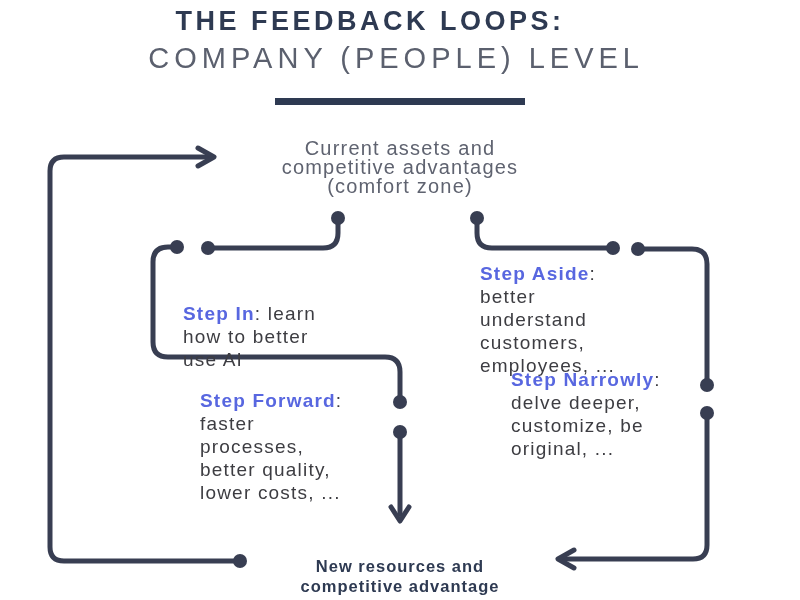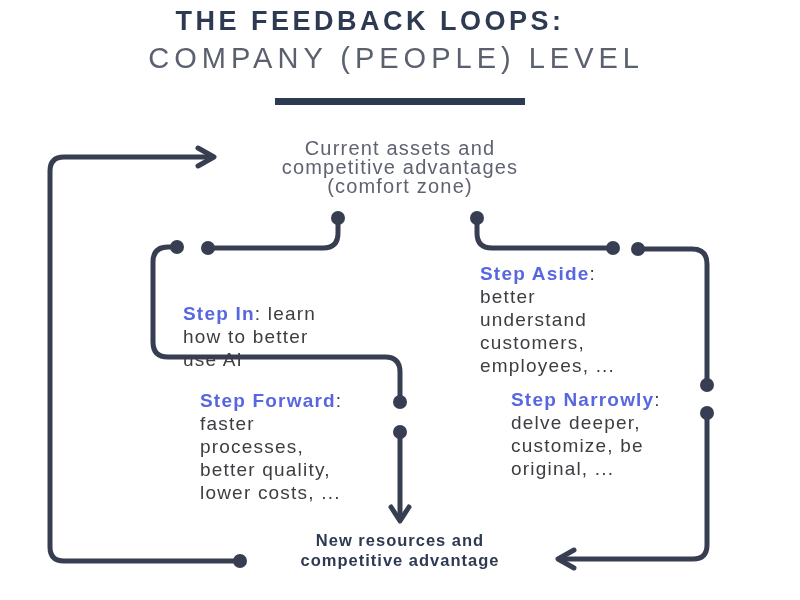--- a/index.html
+++ b/index.html
@@ -77,7 +77,7 @@
   .step-in       { top: 262px; left: 183px; margin-top: 40px; }
   .step-aside    { top: 262px; left: 480px; width: 180px; }
   .step-forward  { top: 389px; left: 183px; margin-left: 17px; }
-  .step-narrowly { top: 388px; left: 511px; }
+  .step-narrowly { top: 368px; left: 511px; }
 </style>
 </head>
 <body>

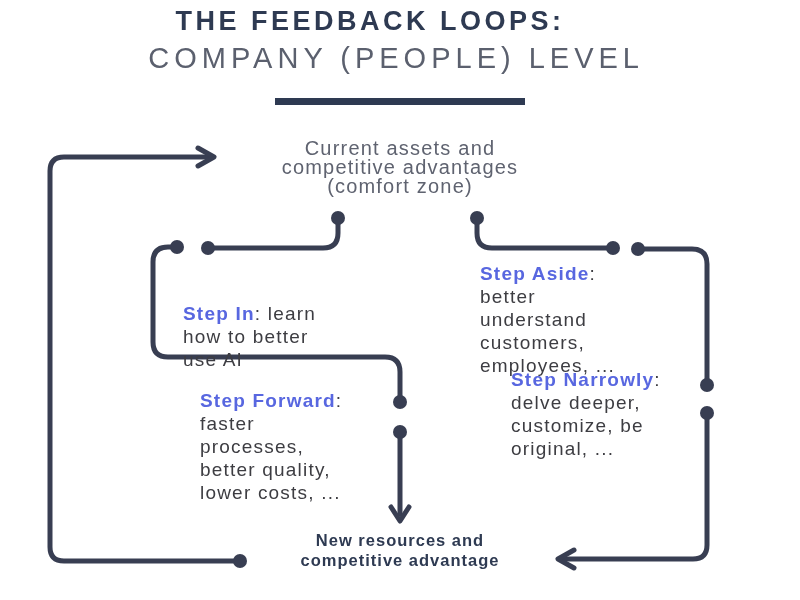--- a/index.html
+++ b/index.html
@@ -58,7 +58,7 @@
     color: var(--muted-text);
   }
   .bottom-node {
-    top: 530px; left: 250px; width: 300px;
+    top: 556px; left: 250px; width: 300px;
     font-size: 16.5px; line-height: 20px;
     font-weight: 700;
     color: var(--title);

